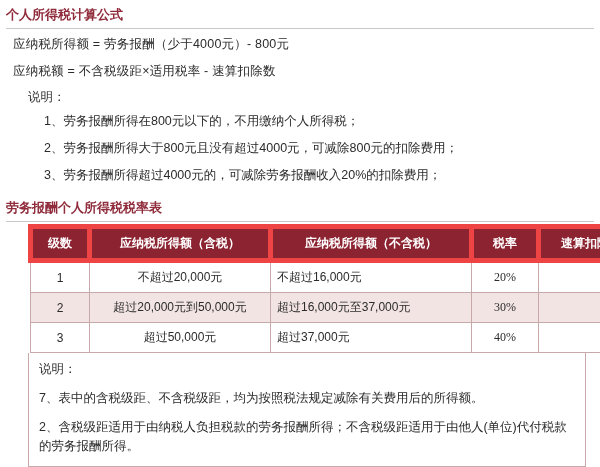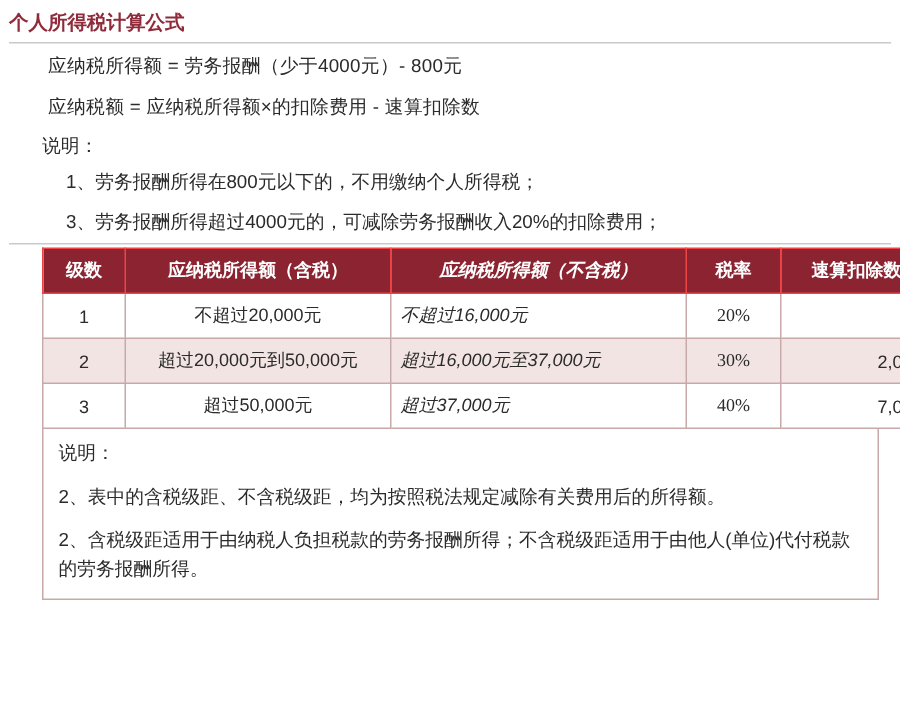--- a/index.html
+++ b/index.html
@@ -37,7 +37,7 @@
   .formula-line {
     font-size: 12.5px;
     color: #2b2b2b;
-    padding: 5px 0 5px 32px;
+    padding: 5px 0 5px 13px;
     letter-spacing: 0.2px;
   }
   .note-label {

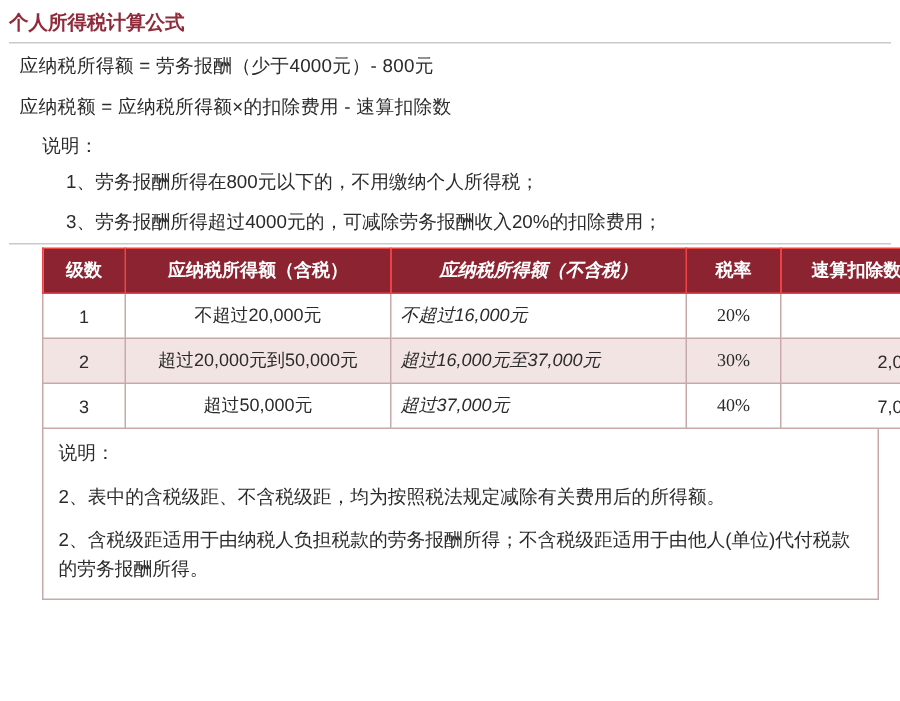--- a/index.html
+++ b/index.html
@@ -113,7 +113,7 @@
   <div class="title-underline"></div>
 
   <div class="formula-line">应纳税所得额 = 劳务报酬（少于4000元）- 800元</div>
-  <div class="formula-line">应纳税额 = 应纳税所得额×的扣除费用 - 速算扣除数</div>
+  <div class="formula-line">应纳税额 = 不含税级距×适用税率 - 速算扣除数</div>
 
   <div class="note-label">说明：</div>
   <div class="note-item">1、劳务报酬所得在800元以下的，不用缴纳个人所得税；</div>

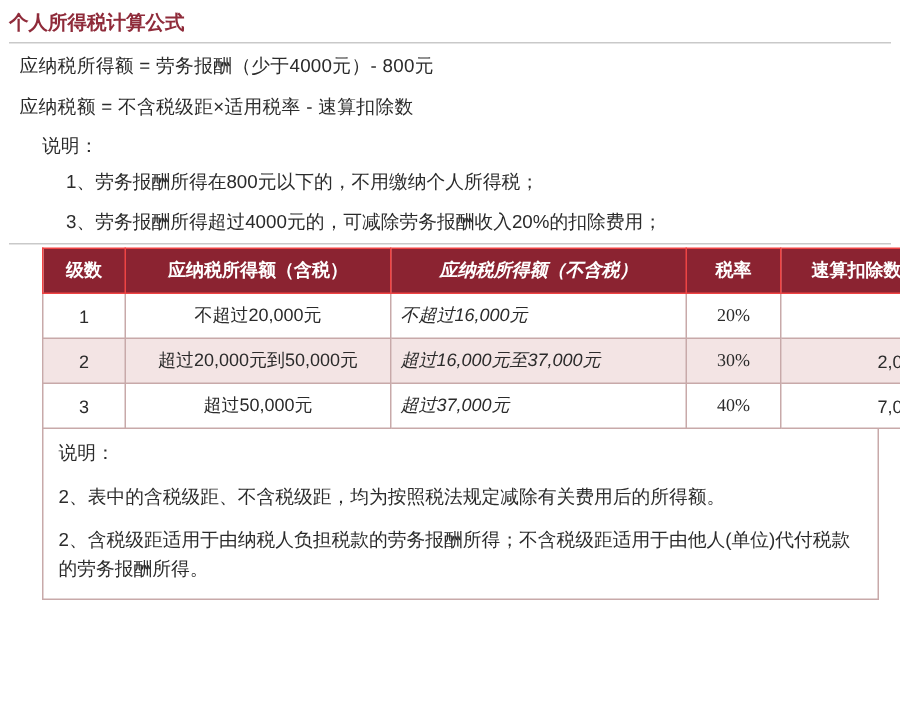--- a/index.html
+++ b/index.html
@@ -117,6 +117,7 @@
 
   <div class="note-label">说明：</div>
   <div class="note-item">1、劳务报酬所得在800元以下的，不用缴纳个人所得税；</div>
+  <div class="note-item">2、劳务报酬所得大于800元且没有超过4000元，可减除800元的扣除费用；</div>
   <div class="note-item">3、劳务报酬所得超过4000元的，可减除劳务报酬收入20%的扣除费用；</div>
 
   <div class="title-underline"></div>

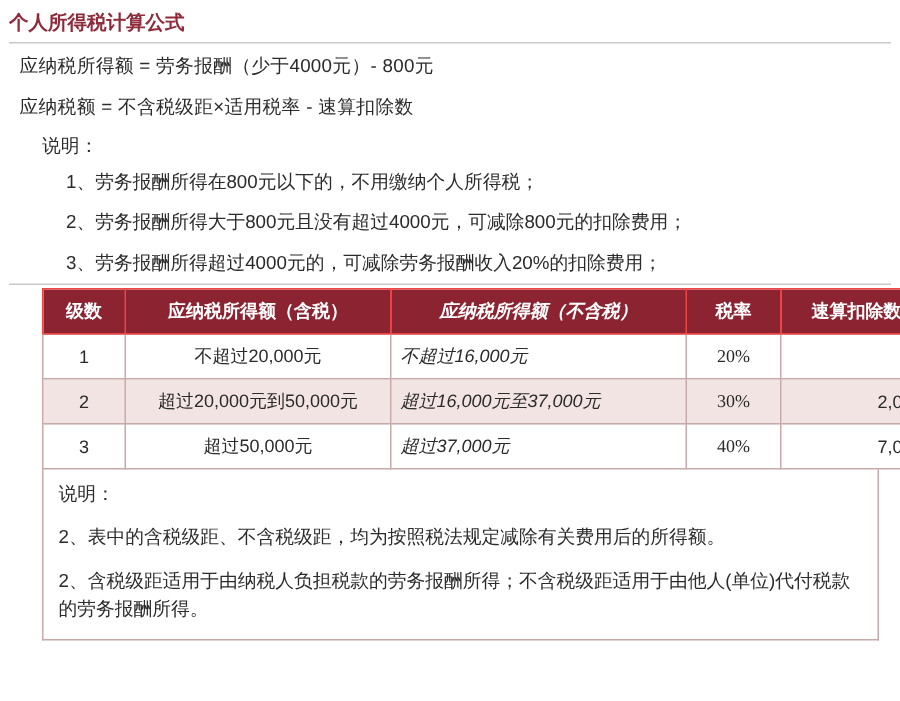--- a/index.html
+++ b/index.html
@@ -120,6 +120,7 @@
   <div class="note-item">2、劳务报酬所得大于800元且没有超过4000元，可减除800元的扣除费用；</div>
   <div class="note-item">3、劳务报酬所得超过4000元的，可减除劳务报酬收入20%的扣除费用；</div>
 
+  <div class="section-title second">劳务报酬个人所得税税率表</div>
   <div class="title-underline"></div>
 
 

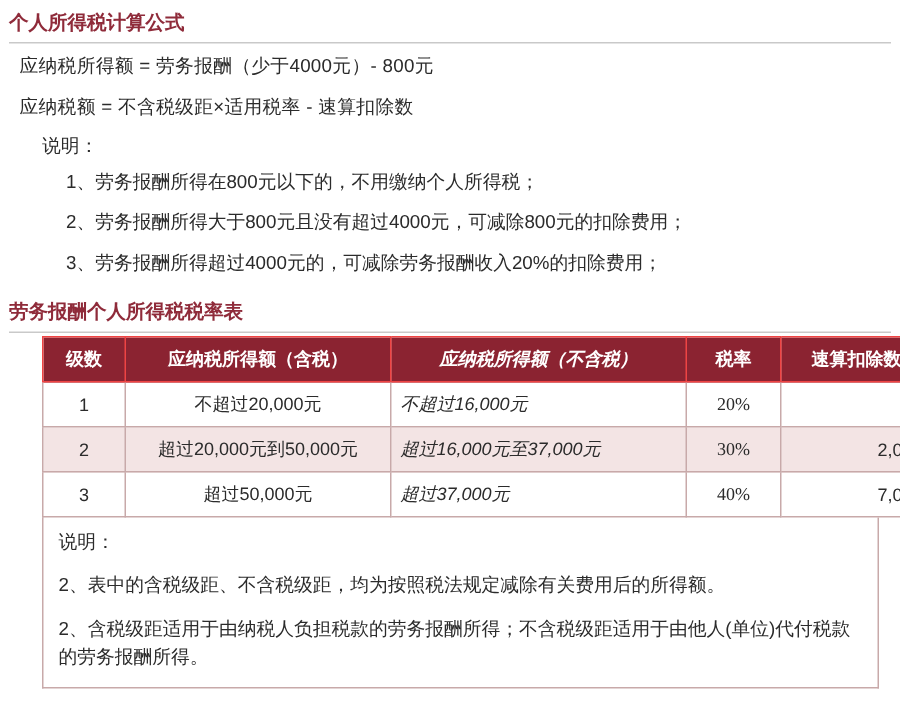--- a/index.html
+++ b/index.html
@@ -66,7 +66,7 @@
     color: #ffffff;
     font-size: 12px;
     font-weight: bold;
-    border: 1px solid #ef4444;
+    border: 5px solid #ef4444;
     padding: 6px 4px;
     text-align: center;
   }

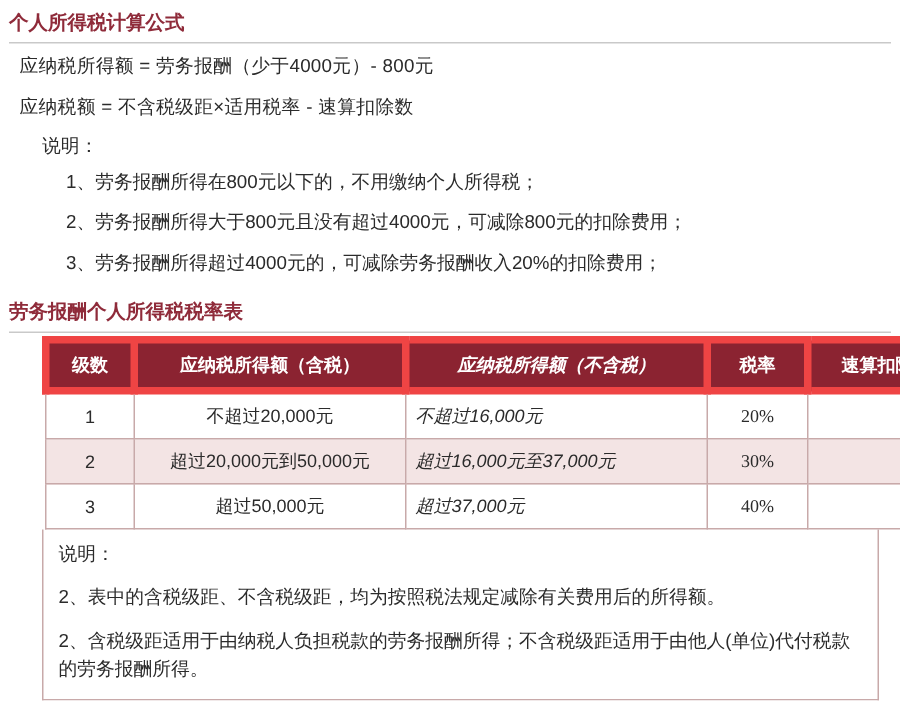--- a/index.html
+++ b/index.html
@@ -81,7 +81,7 @@
   }
   .c-num { text-align: center; width: 46px; }
   .c-incl { text-align: center; width: 168px; }
-  .c-excl { text-align: left; width: 188px; font-style: italic; }
+  .c-excl { text-align: left; width: 188px; }
   .c-rate { text-align: center; width: 54px; font-family: Liberation Serif, serif; }
   .c-deduct { text-align: right; width: 92px; }
   .notes-box {

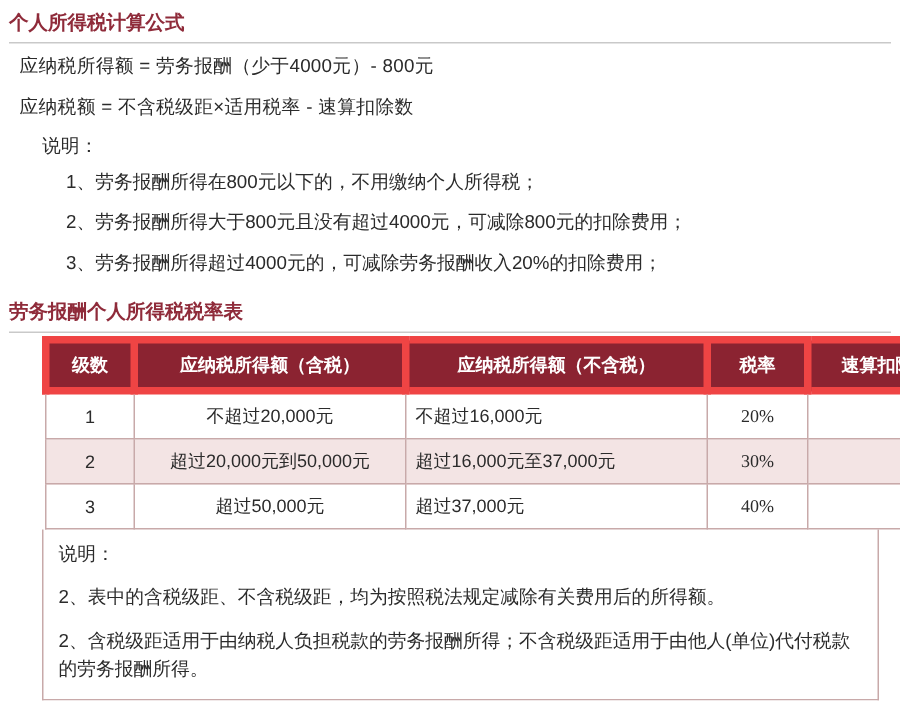--- a/index.html
+++ b/index.html
@@ -161,7 +161,7 @@
 
   <div class="notes-box">
     <div class="n-head">说明：</div>
-    <div class="n-item">2、表中的含税级距、不含税级距，均为按照税法规定减除有关费用后的所得额。</div>
+    <div class="n-item">7、表中的含税级距、不含税级距，均为按照税法规定减除有关费用后的所得额。</div>
     <div class="n-item">2、含税级距适用于由纳税人负担税款的劳务报酬所得；不含税级距适用于由他人(单位)代付税款的劳务报酬所得。</div>
   </div>
 

